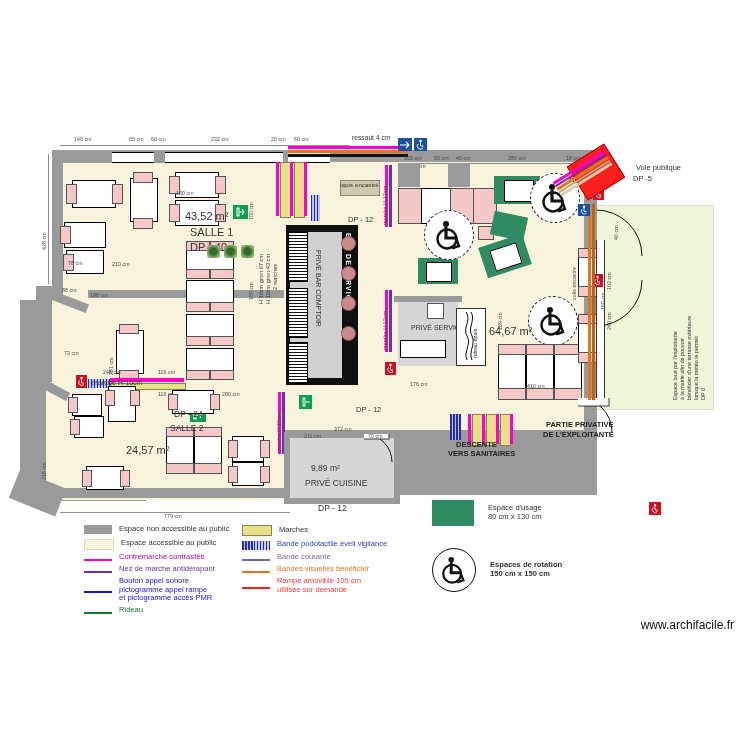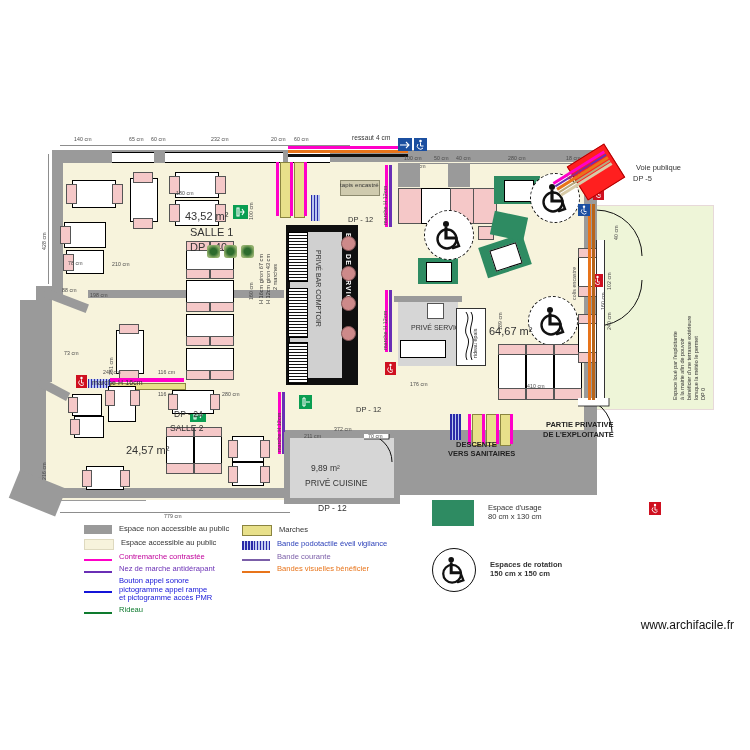--- a/index.html
+++ b/index.html
@@ -527,6 +527,13 @@
     <div class="lline" style="border-top-color:#e8741a;"></div>
     <div class="ltext" style="color:#e8741a;">Bandes visuelles bénéficier</div>
   </div>
+  <div class="lrow">
+    <div class="lline" style="border-top-color:#ff1f1f;"></div>
+    <div class="ltext" style="color:#ff3333;">
+      <div>Rampe amovible 100 cm</div>
+      <div>utilisée sur demande</div>
+    </div>
+  </div>
 </div>
 
 <div class="legend2">

